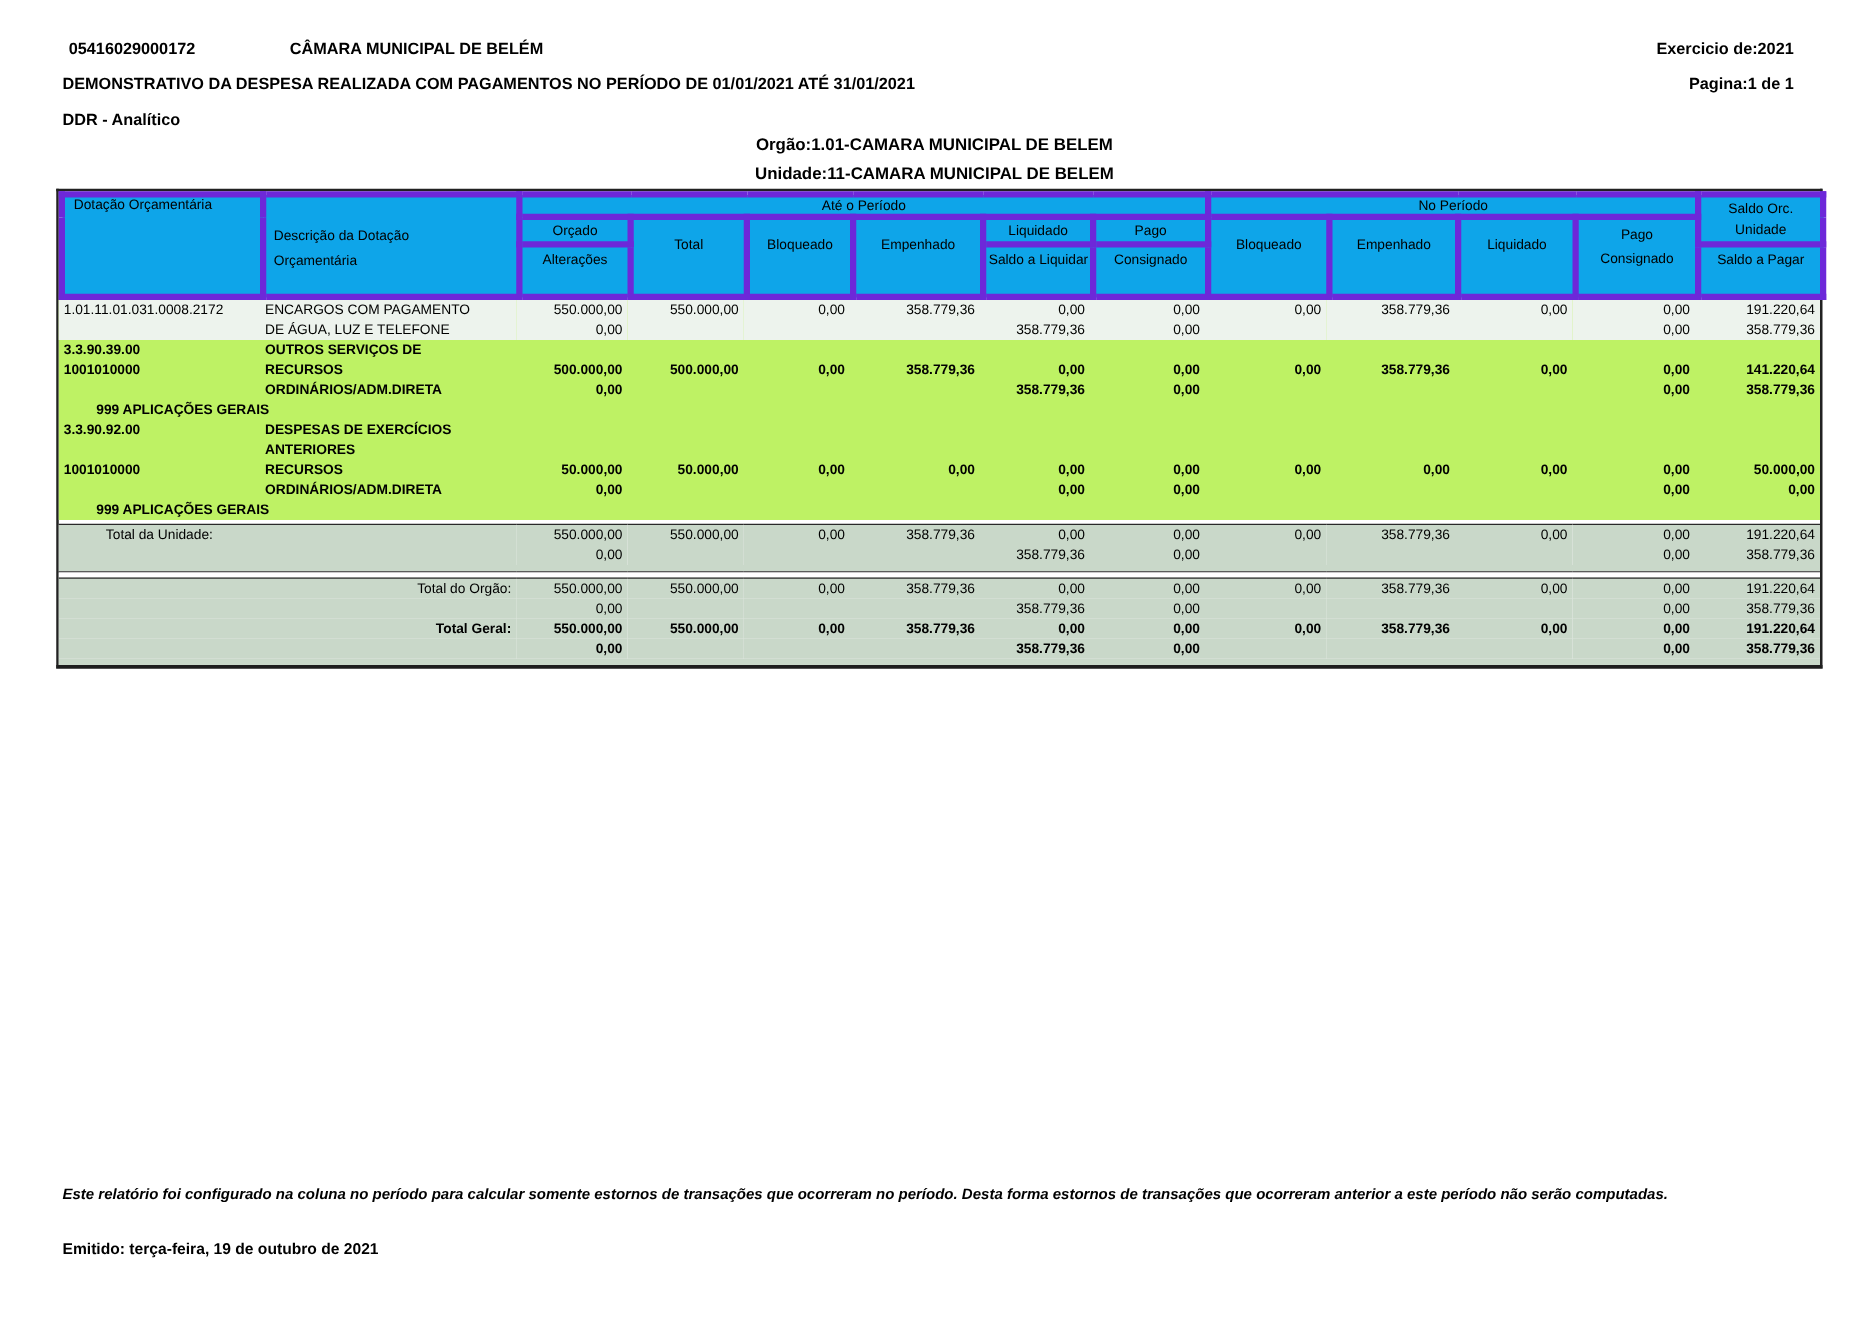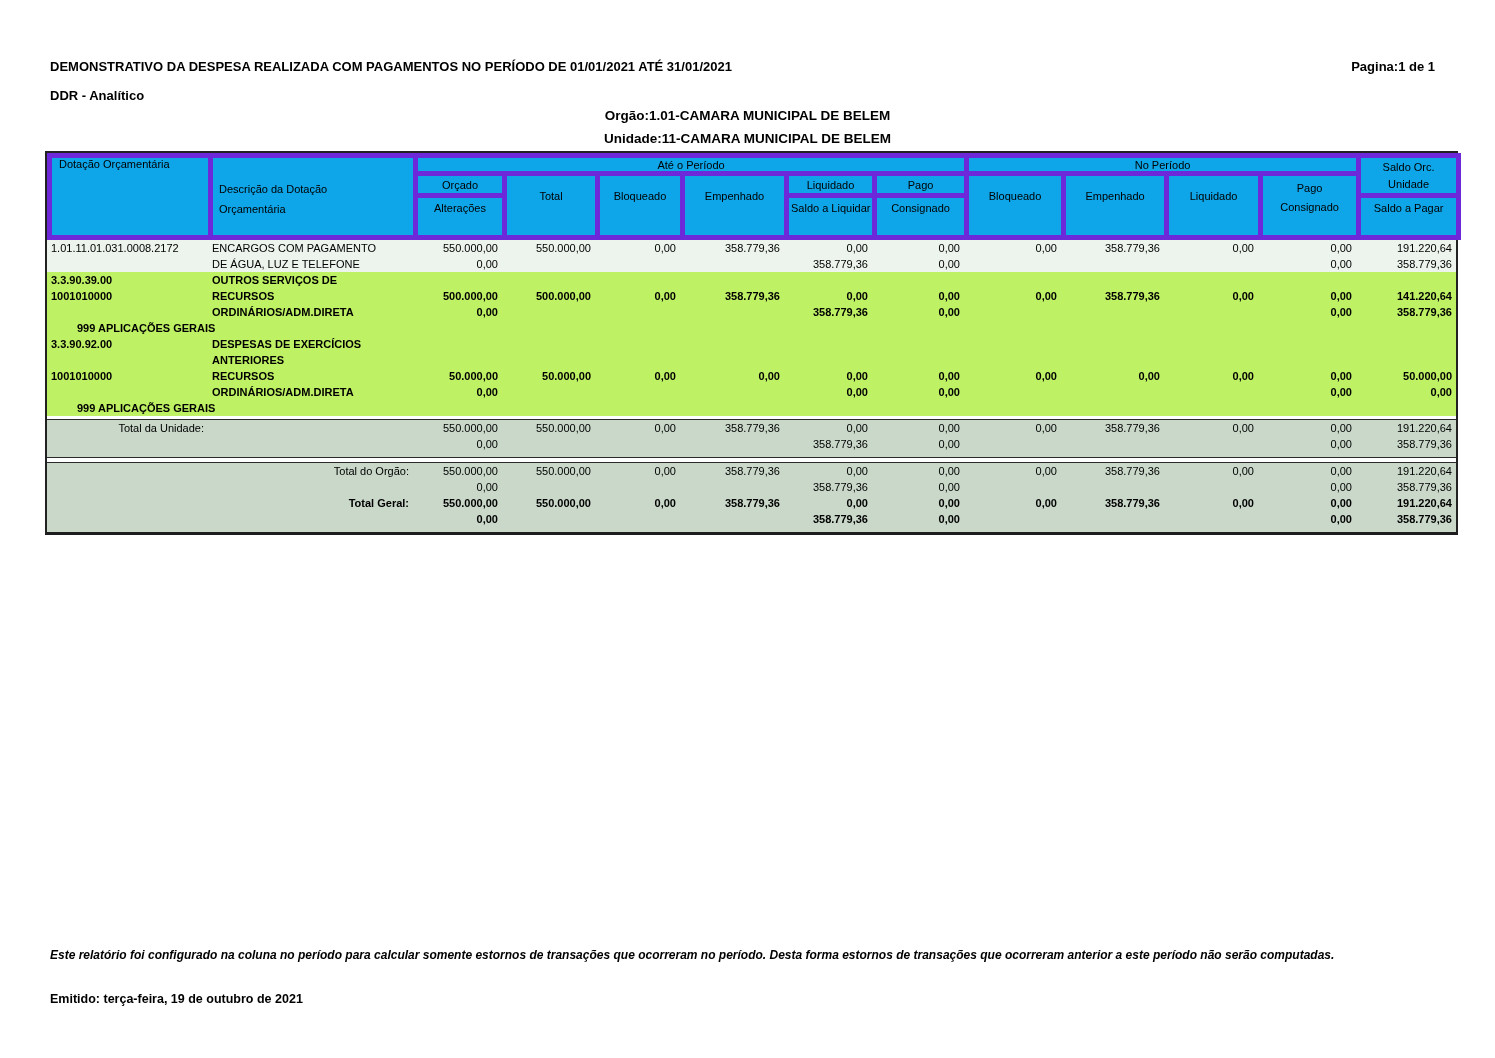--- a/index.html
+++ b/index.html
@@ -67,6 +67,13 @@
 
 <div class="page">
 
+  <div class="hline hline1">
+    <span>
+      <span class="doc-id">05416029000172</span>
+      <span class="entity">CÂMARA MUNICIPAL DE BELÉM</span>
+    </span>
+    <span>Exercicio de:2021</span>
+  </div>
   <div class="hline hline2">
     <span>DEMONSTRATIVO DA DESPESA REALIZADA COM PAGAMENTOS NO PERÍODO DE 01/01/2021 ATÉ 31/01/2021</span>
     <span>Pagina:1 de 1</span>

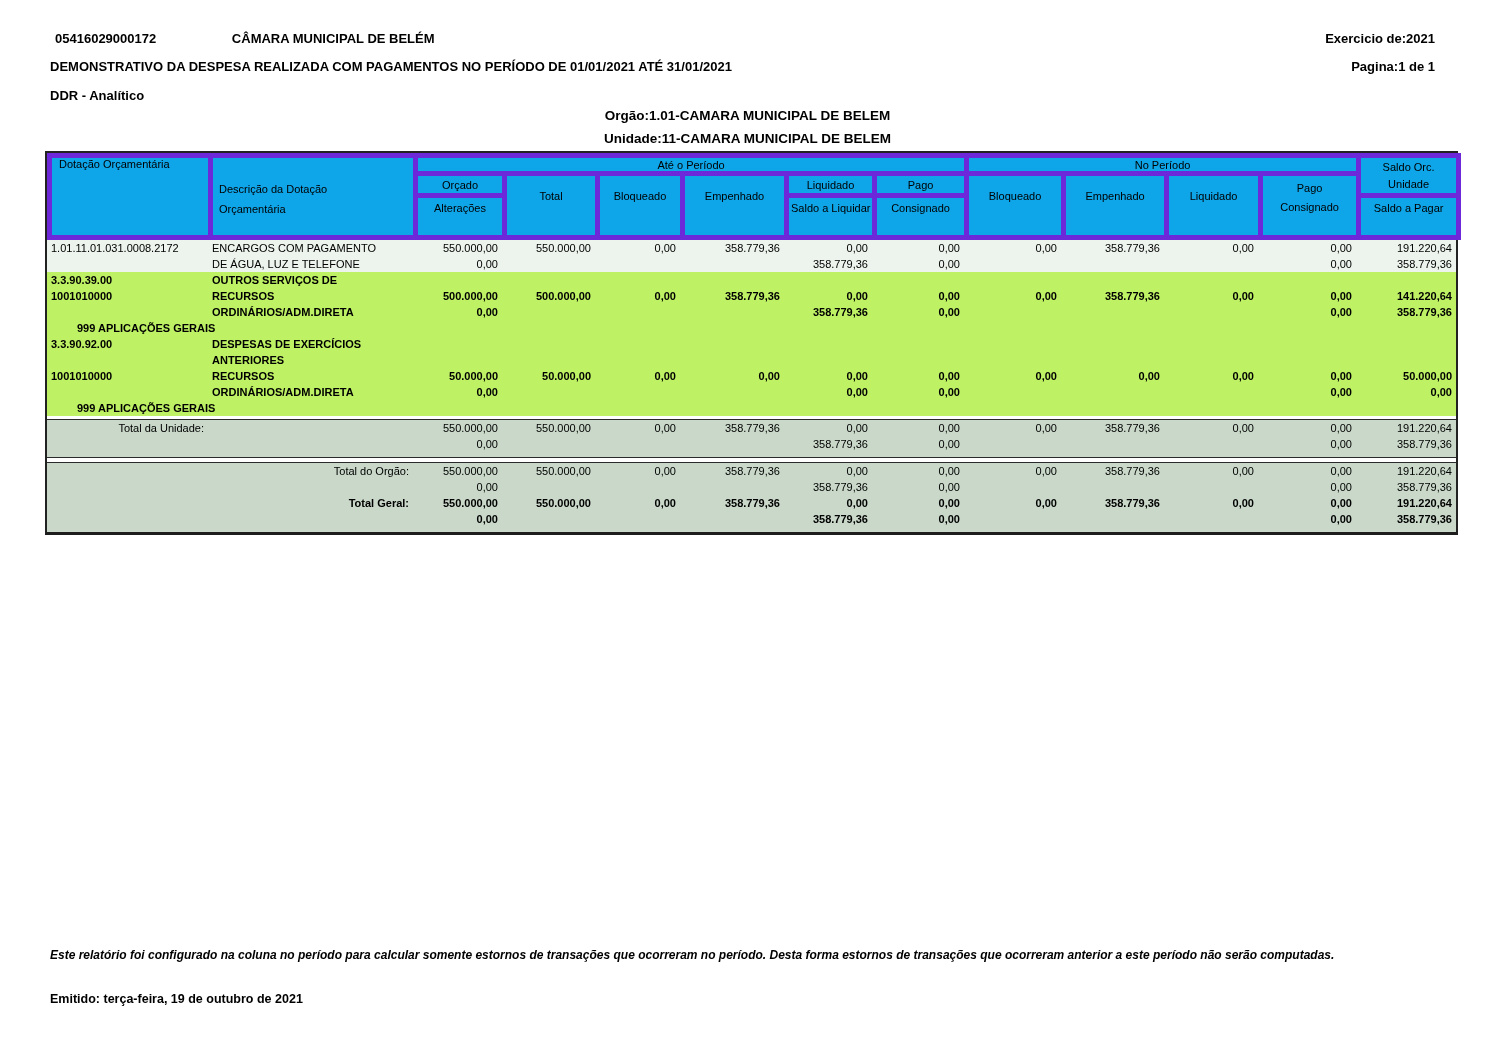--- a/index.html
+++ b/index.html
@@ -54,7 +54,7 @@
   .totals-a td, .totals-b td { background:#c9d8c9; font-size:11px; height:16px; line-height:16px; padding:0 4px; white-space:nowrap; overflow:visible; }
   .totals-a { border-top:1px solid #2a2a2a; border-bottom:1px solid #2a2a2a; }
   .totals-b { border-top:1px solid #2a2a2a; }
-  .totals-a td.cc1 { text-align:right; }
+  .totals-a td.cc1 { text-align:center; }
   .tot-gap { height:4px; background:#fff; }
   .tot-pad td { height:5px; }
 

